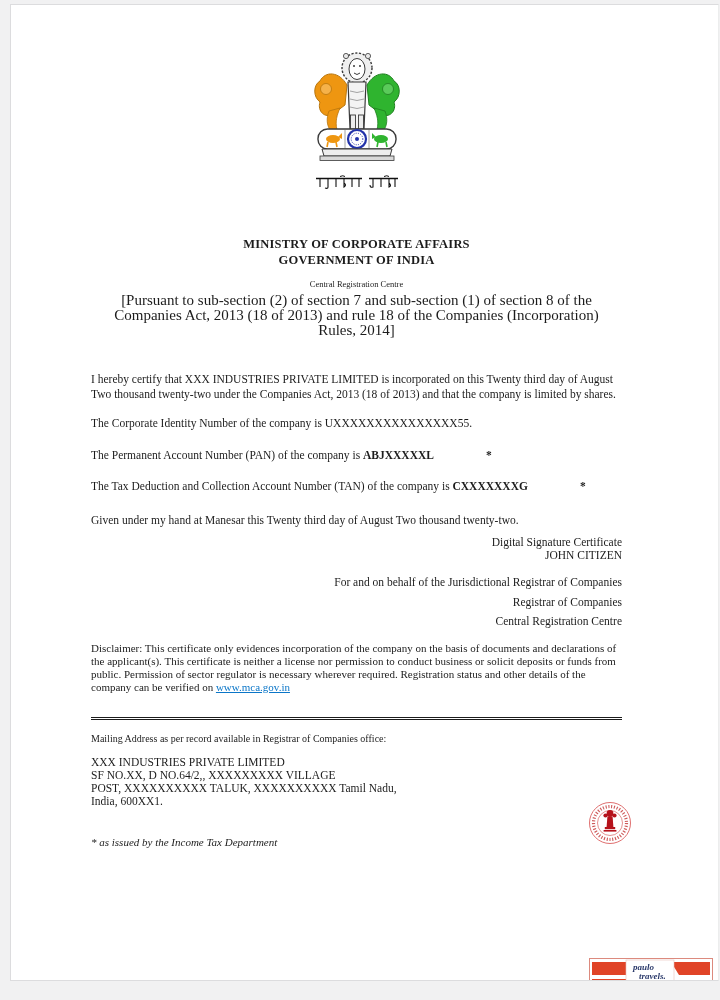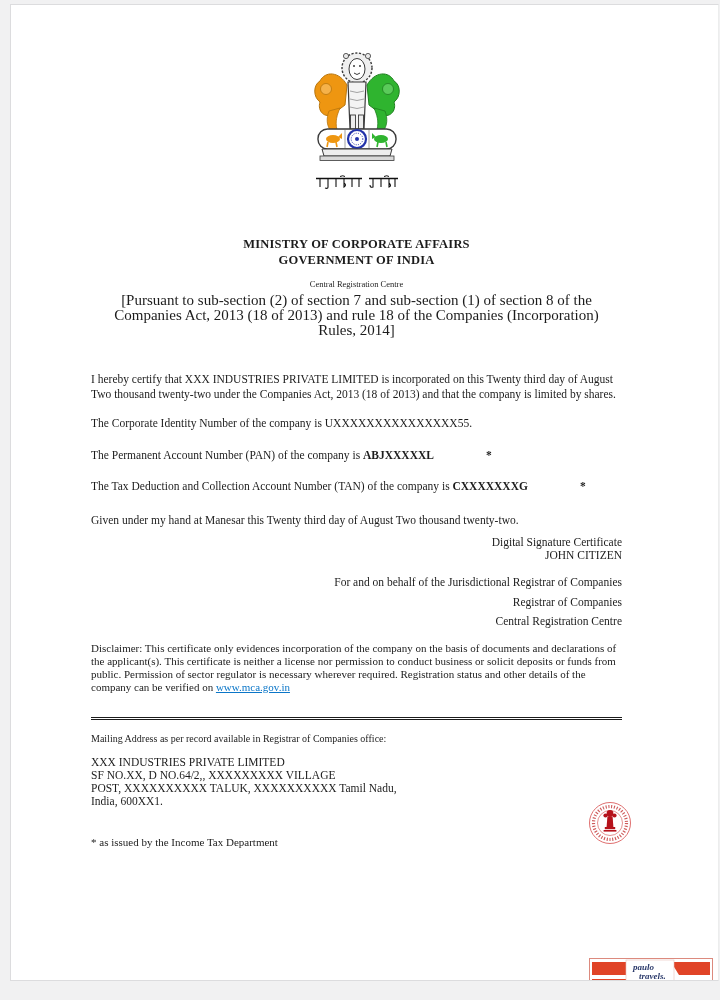--- a/index.html
+++ b/index.html
@@ -69,7 +69,7 @@
 
   .mailing-heading { margin-top: 12px; font-size: 10px; line-height: 14px; }
   .address { margin-top: 10px; font-size: 11.5px; line-height: 13px; }
-  .footnote { margin-top: 28px; font-size: 11px; line-height: 13px; }
+  .footnote { margin-top: 28px; font-size: 11px; line-height: 13px; font-style: italic; }
 
   
   .stamp { position: absolute; left: 576px; top: 795px; width: 46px; height: 46px; }

